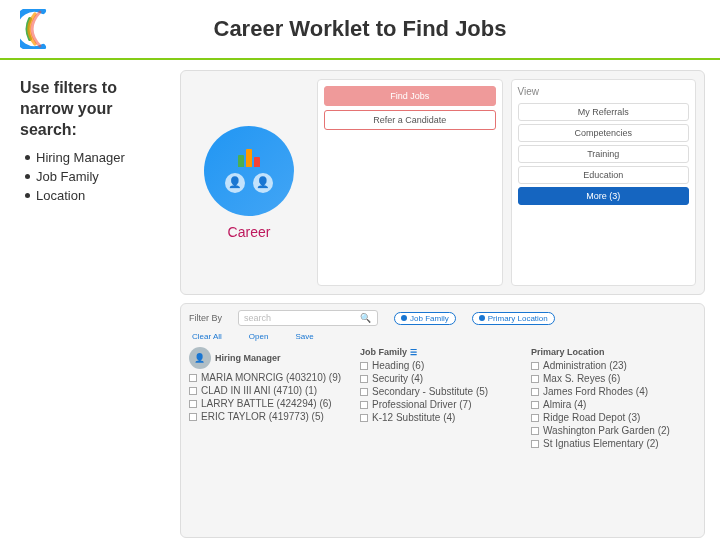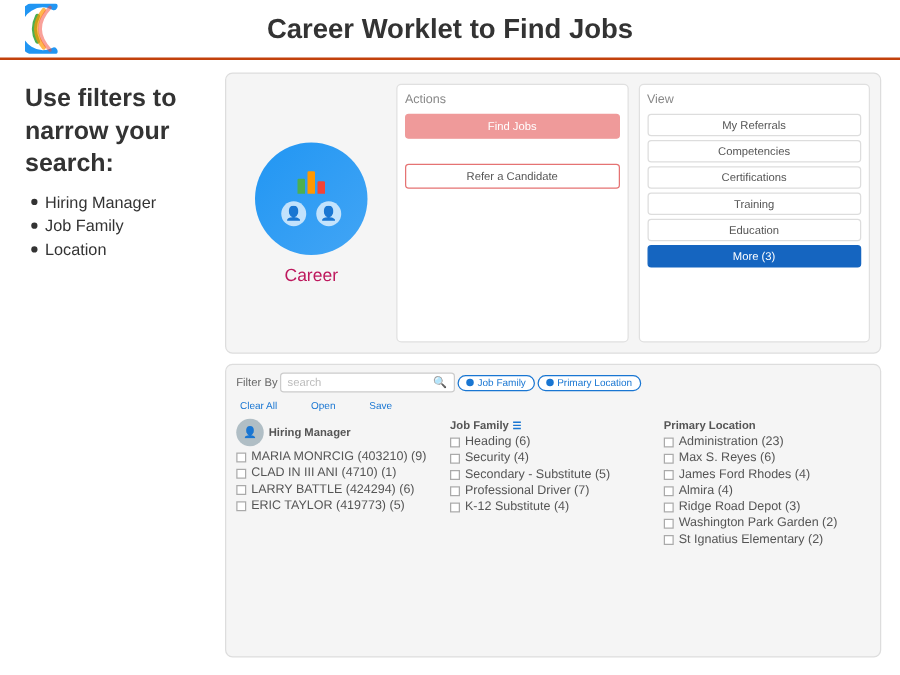--- a/index.html
+++ b/index.html
@@ -16,8 +16,8 @@
       display: flex;
       align-items: center;
       padding: 8px 20px;
-      border-bottom: 2px solid #c2410c;
-      height: 48px;
+      border-bottom: 2px solid #84cc16;
+      height: 60px;
     }
     .logo-container {
       width: 50px;

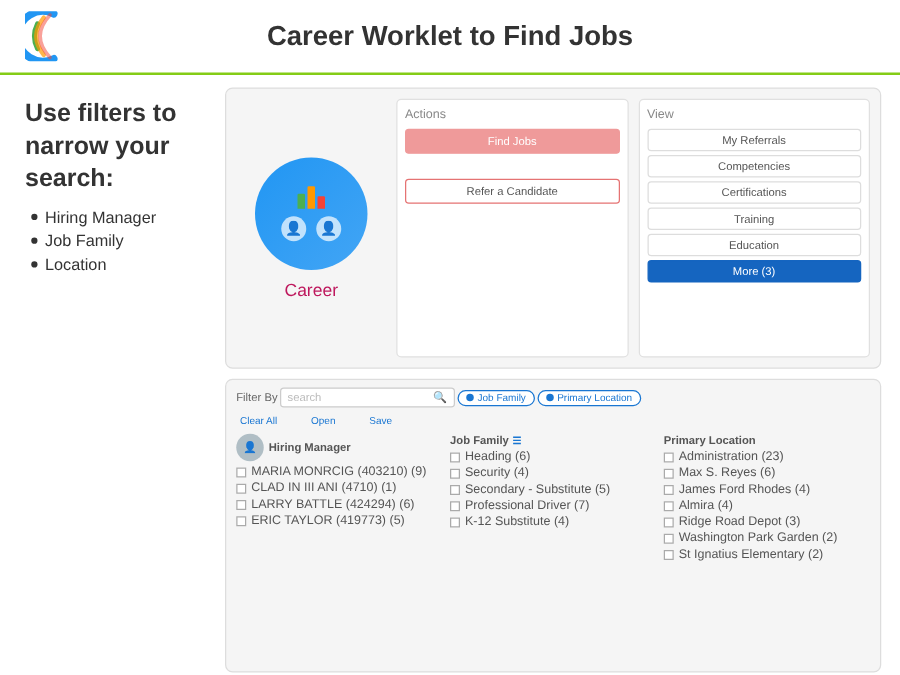--- a/index.html
+++ b/index.html
@@ -51,7 +51,7 @@
       flex-shrink: 0;
     }
     .left-title {
-      font-size: 20px;
+      font-size: 16px;
       font-weight: 600;
       color: #333;
       line-height: 1.3;

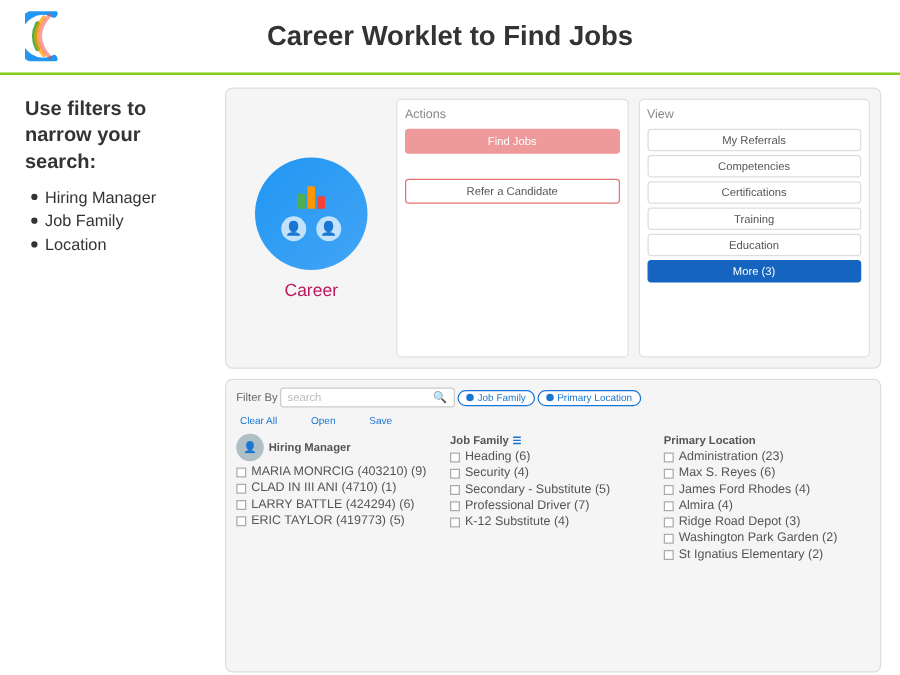--- a/index.html
+++ b/index.html
@@ -407,7 +407,6 @@
 
         <div class="actions-view">
           <div class="actions-panel">
-            <div class="panel-header">Actions</div>
             <button class="action-btn active">Find Jobs</button>
             <button class="action-btn">Refer a Candidate</button>
           </div>

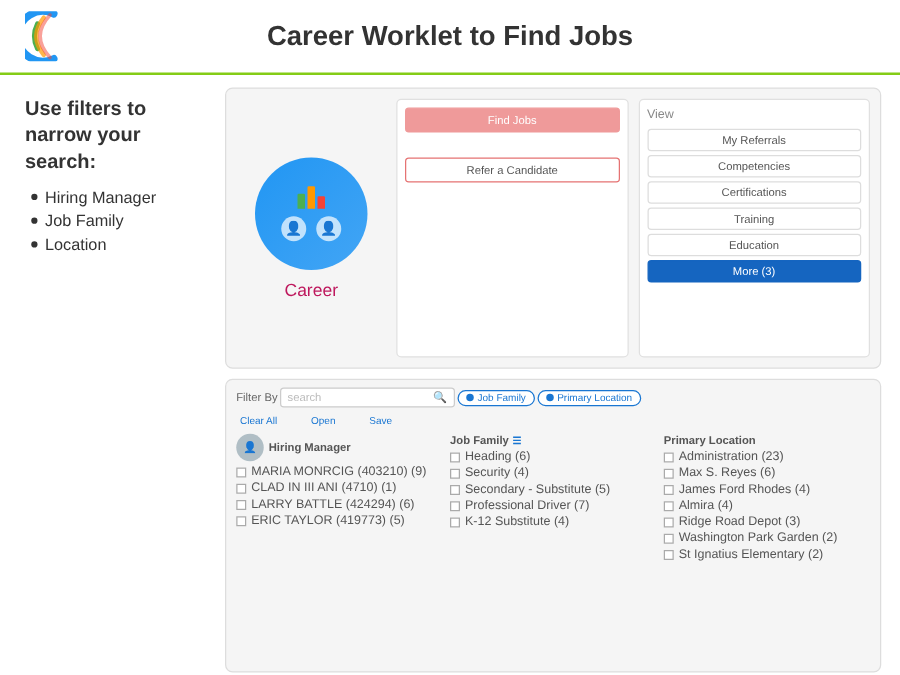--- a/index.html
+++ b/index.html
@@ -182,7 +182,7 @@
       display: block;
       width: 100%;
       padding: 4px 8px;
-      margin-bottom: 20px;
+      margin-bottom: 4px;
       border: 1px solid #e57373;
       background: #fff;
       border-radius: 3px;

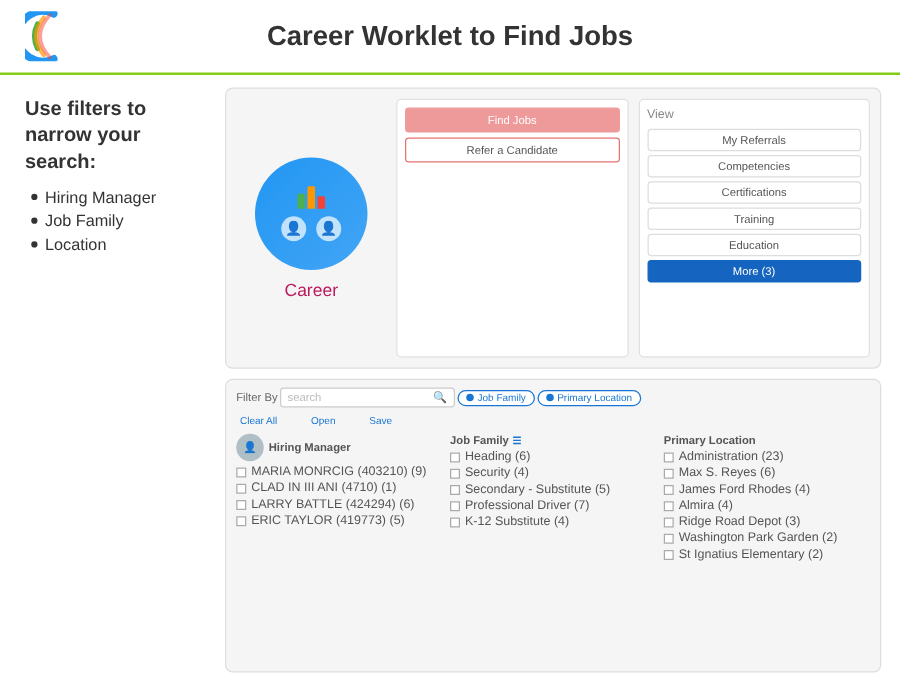--- a/index.html
+++ b/index.html
@@ -414,7 +414,6 @@
             <div class="panel-header">View</div>
             <div class="view-btn">My Referrals</div>
             <div class="view-btn">Competencies</div>
-            <div class="view-btn">Certifications</div>
             <div class="view-btn">Training</div>
             <div class="view-btn">Education</div>
             <div class="view-btn view-btn-blue">More (3)</div>

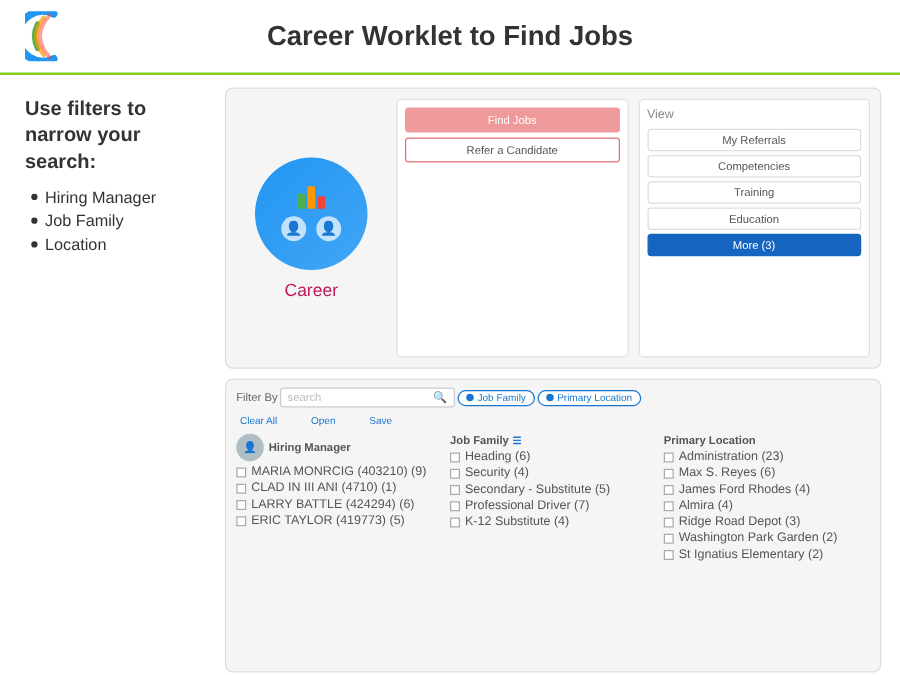--- a/index.html
+++ b/index.html
@@ -227,7 +227,7 @@
     .filter-top {
       display: flex;
       align-items: center;
-      gap: 2px;
+      gap: 16px;
       margin-bottom: 5px;
     }
     .filter-label {

